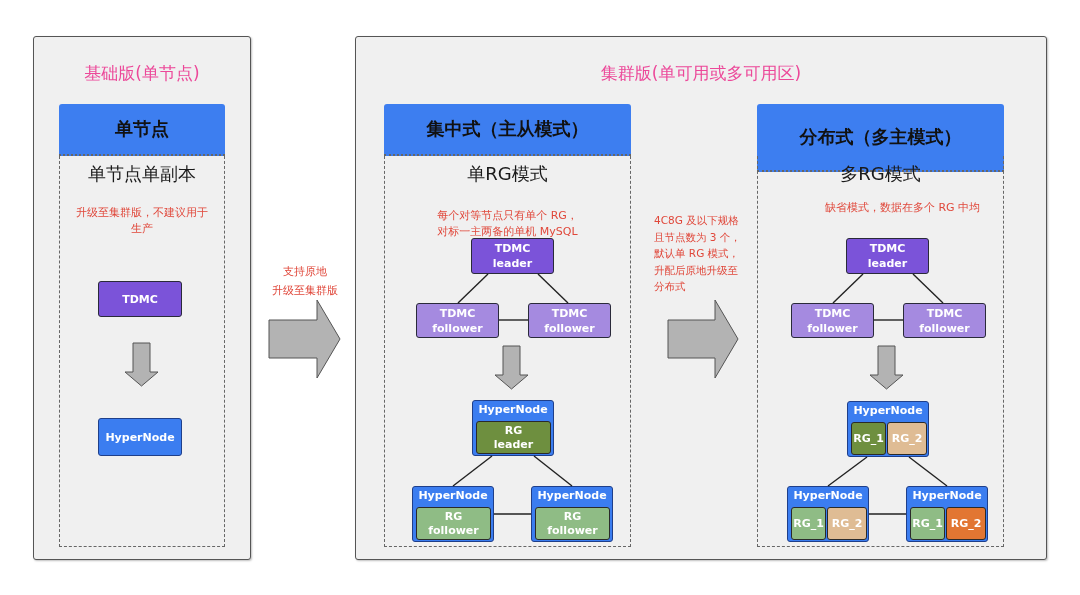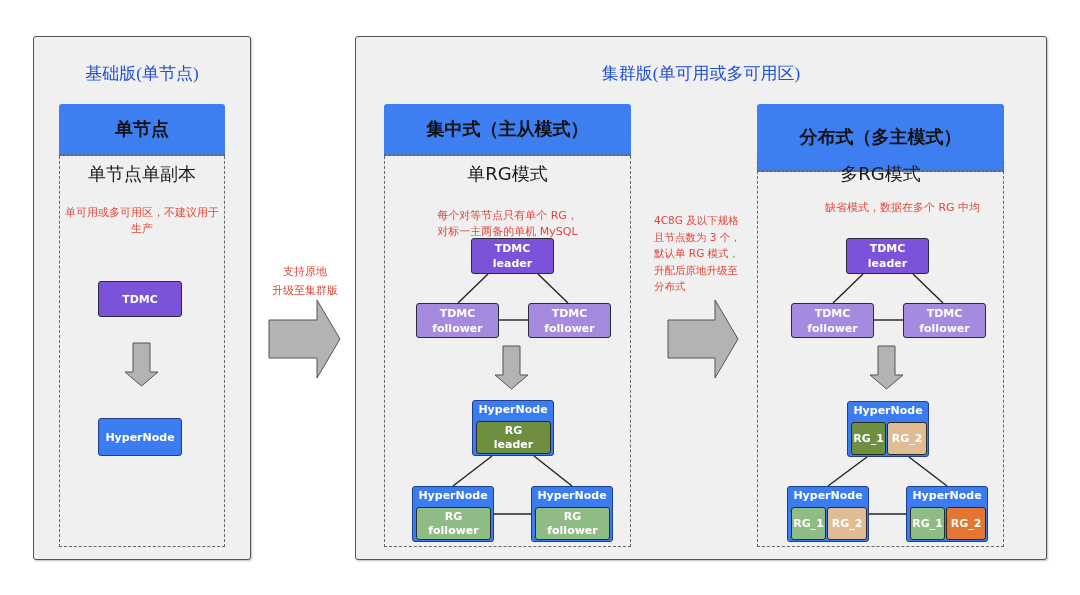--- a/index.html
+++ b/index.html
@@ -7,7 +7,7 @@
          font-family: "DejaVu Sans", "Liberation Sans", sans-serif; }
   .abs { position: absolute; box-sizing: border-box; }
   .panel { background: #f0f0f0; border: 1.5px solid #555; border-radius: 3px; box-shadow: 1px 1px 2px rgba(0,0,0,0.25); }
-  .panel-title { text-align: center; font-size: 17px; color: #1d4ed8; font-weight: 500; font-family: Liberation Serif, serif; }
+  .panel-title { text-align: center; font-size: 17px; color: #ec4899; font-weight: 500; }
   .head { background: #3d7ef0; border-radius: 3px 3px 0 0; color: #111; font-size: 18px; font-weight: 600;
           display: flex; align-items: center; justify-content: center; border-bottom: 2px dotted #666; }
   .dashed { border: 1.2px dashed #666; border-top: none; }

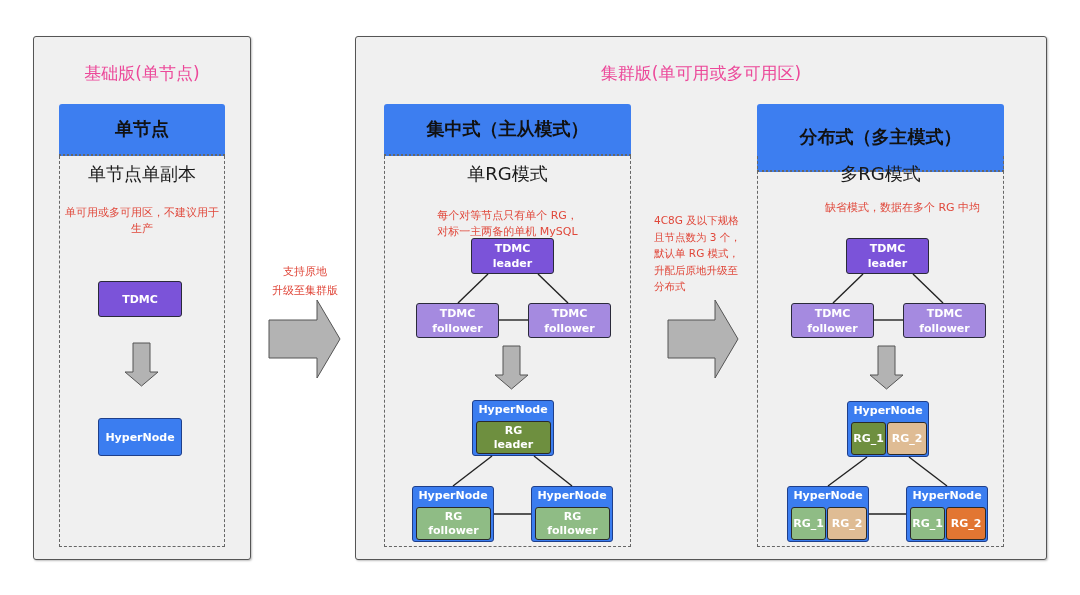--- a/index.html
+++ b/index.html
@@ -37,7 +37,7 @@
 <div class="abs dashed" style="left:59px;top:156px;width:166px;height:391px;"></div>
 <div class="abs mode" style="left:59px;top:162px;width:166px;">单节点单副本</div>
 <div class="abs note" style="left:59px;top:205px;width:166px;">
-  <div>单可用或多可用区，不建议用于</div>
+  <div>升级至集群版，不建议用于</div>
   <div>生产</div>
 </div>
 <div class="abs box tdmc-leader" style="left:98px;top:281px;width:84px;height:36px;">

